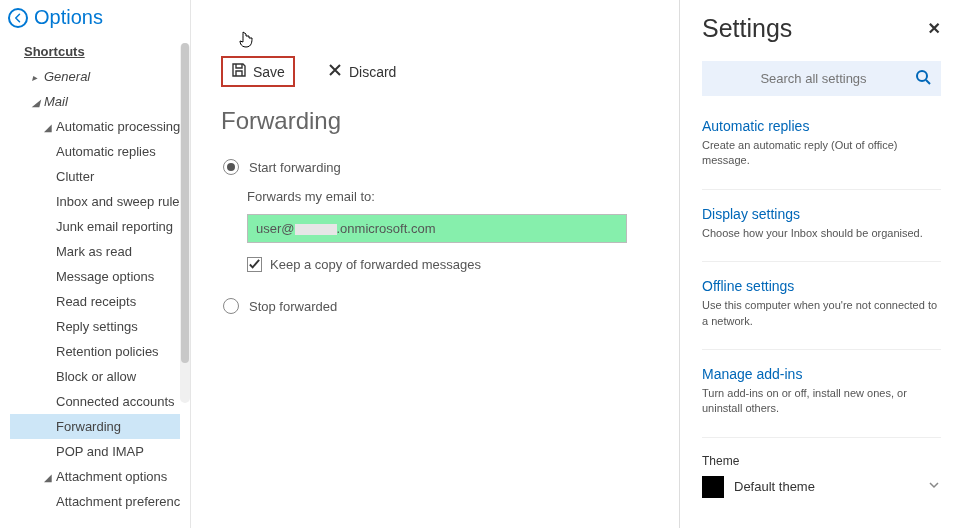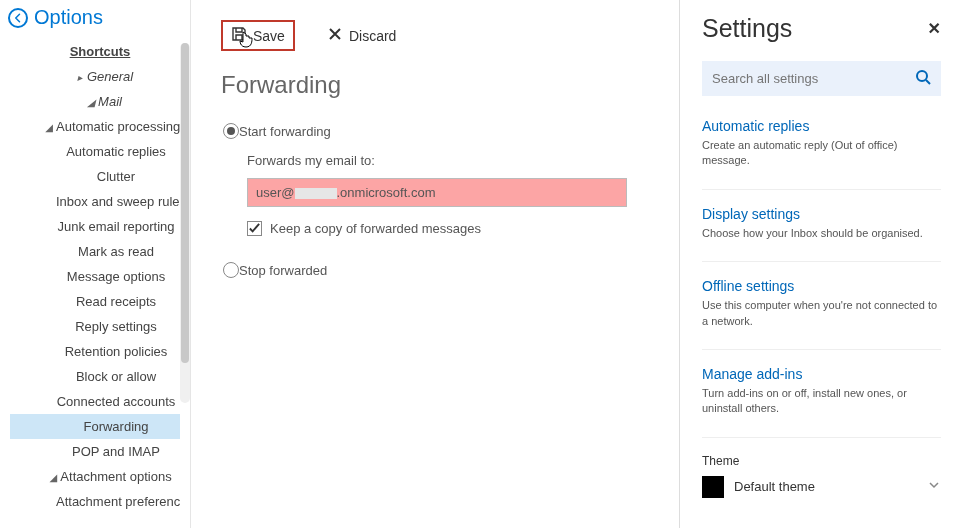--- a/index.html
+++ b/index.html
@@ -45,7 +45,6 @@
     width: 190px;
     height: 528px;
     background: #fff;
-    text-align: center;
   }
   .nav-wrap {
     position: relative;

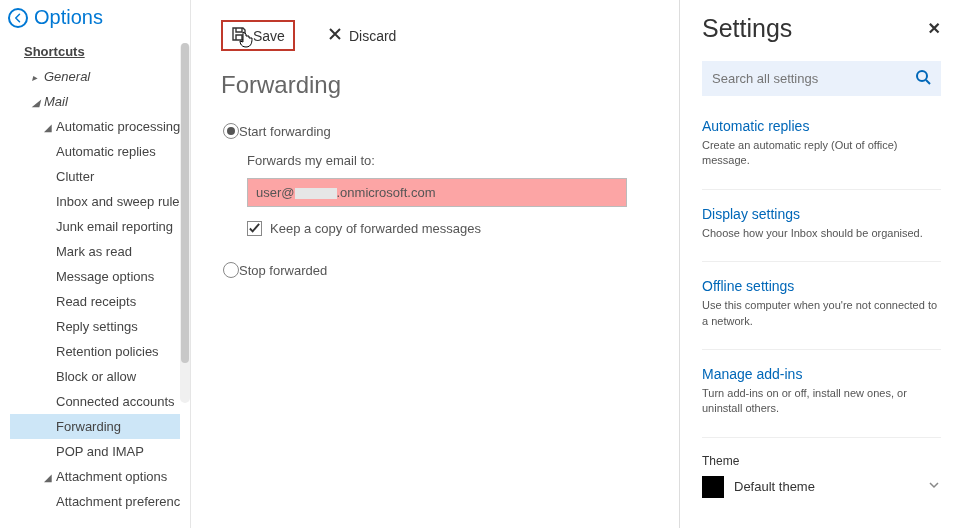--- a/index.html
+++ b/index.html
@@ -101,7 +101,7 @@
     display: flex;
     align-items: center;
     gap: 24px;
-    padding-top: 20px;
+    padding-top: 56px;
     padding-bottom: 20px;
   }
   .tool-btn {

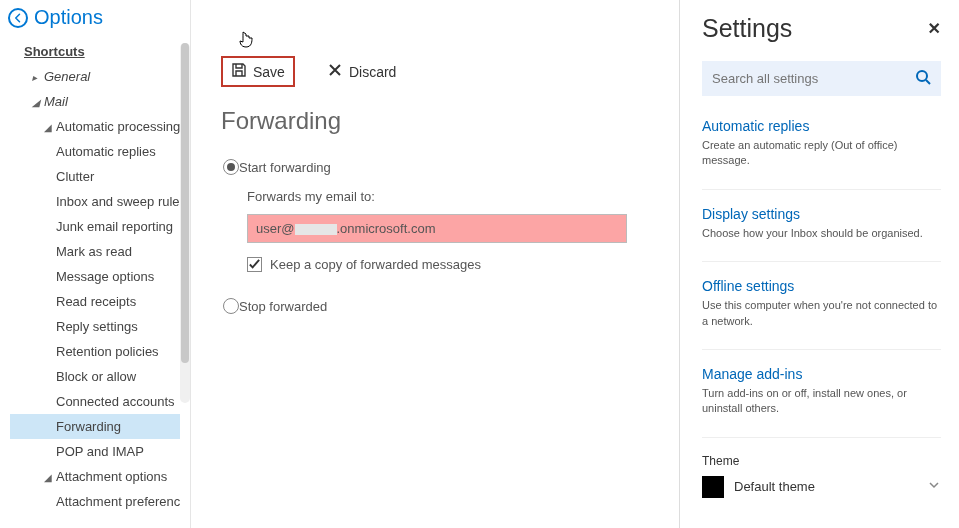--- a/index.html
+++ b/index.html
@@ -213,7 +213,7 @@
   }
   .search-box input {
     flex:1; border:none; background:transparent;
-    font-size: 13px; color:#a21caf; outline:none;
+    font-size: 13px; color:#a21caf; outline:none;text-align:center;
   }
   .search-box .mag { color:#0067b8; }
   .search-box .mag svg { width:16px; height:16px; }

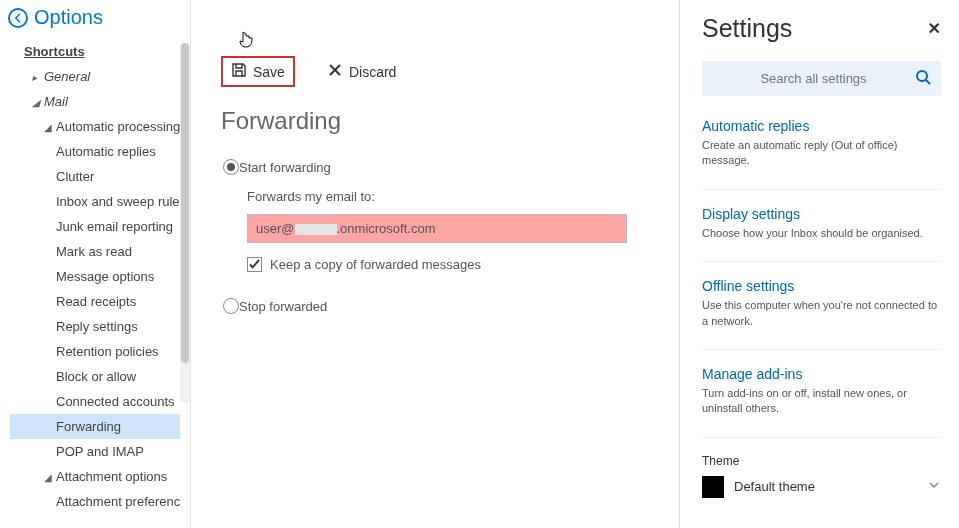--- a/index.html
+++ b/index.html
@@ -126,7 +126,7 @@
   }
 
   .radio-row {
-    display: flex; align-items: center; gap: 0;
+    display: flex; align-items: center; gap: 10px;
     margin-bottom: 14px;
     margin-left: 2px;
     color: #555;

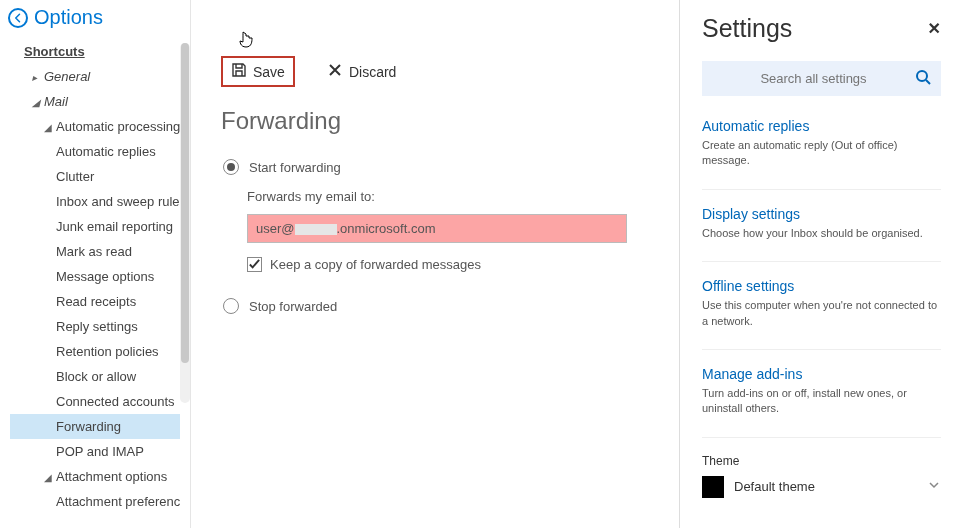--- a/index.html
+++ b/index.html
@@ -158,7 +158,7 @@
     border: 1px solid #bbb;
     font-size: 13px;
     color: #555;
-    background:#fca5a5;
+    background:#86efac;
   }
   .redact {
     display:inline-block;

